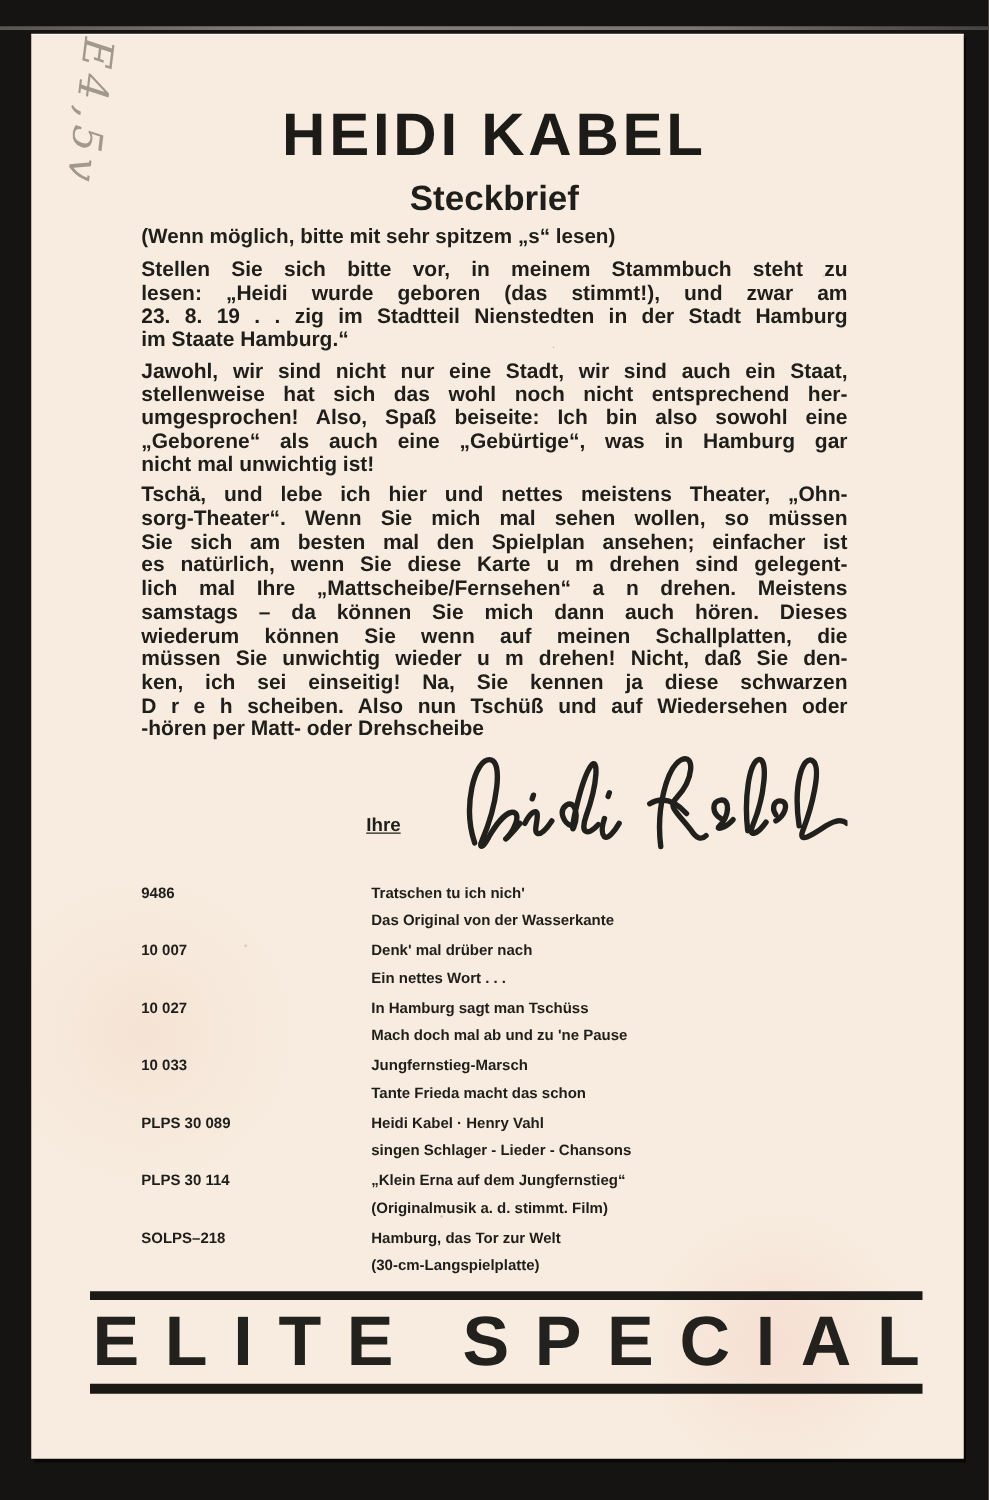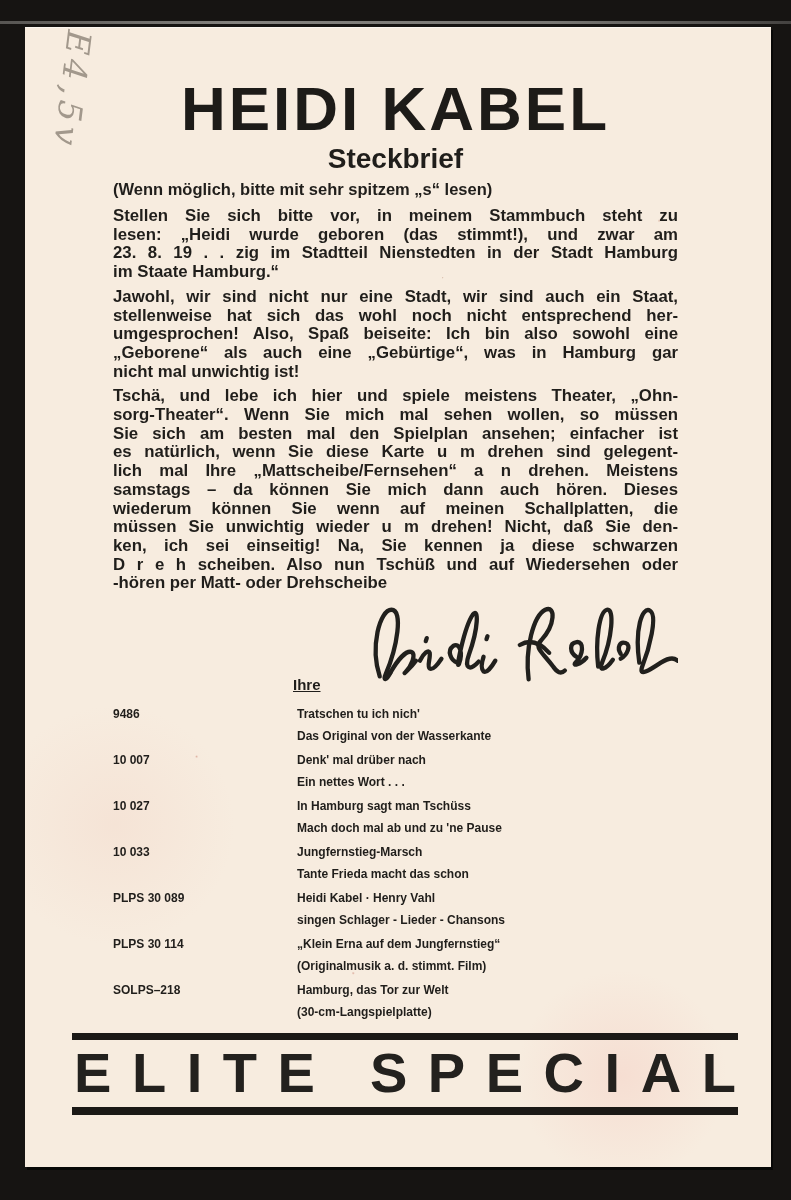--- a/index.html
+++ b/index.html
@@ -44,7 +44,7 @@
   }
   h1.title{
     margin:56px 0 0 0;
-    font-size:62px;line-height:52px;
+    font-size:48px;line-height:52px;
     letter-spacing:3px;
     text-align:center;
     font-weight:bold;

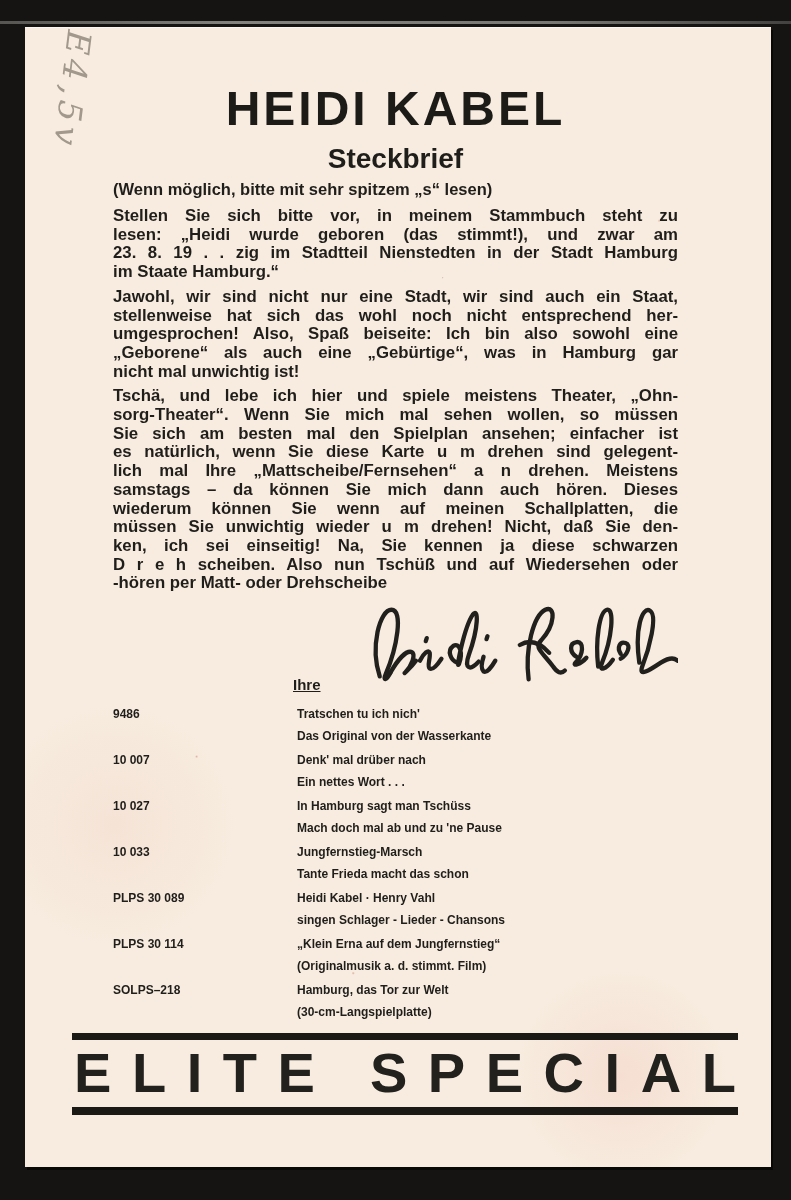--- a/index.html
+++ b/index.html
@@ -128,7 +128,7 @@
           <div class="jl last">nicht mal unwichtig ist!</div>
         </div>
         <div class="para">
-          <div class="jl">Tschä, und lebe ich hier und spiele meistens Theater, „Ohn-</div>
+          <div class="jl">Tschä, und lebe ich hier und nettes meistens Theater, „Ohn-</div>
           <div class="jl">sorg-Theater“. Wenn Sie mich mal sehen wollen, so müssen</div>
           <div class="jl">Sie sich am besten mal den Spielplan ansehen; einfacher ist</div>
           <div class="jl">es natürlich, wenn Sie diese Karte u m drehen sind gelegent-</div>

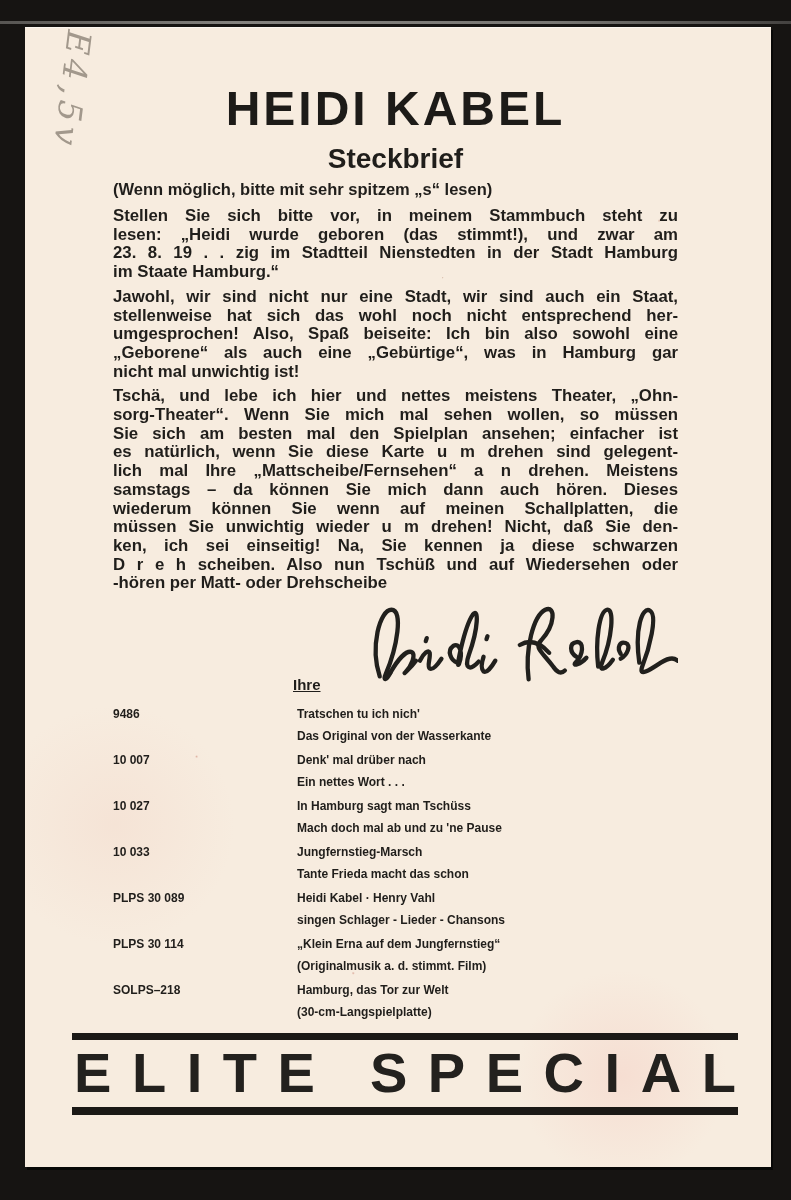--- a/index.html
+++ b/index.html
@@ -71,7 +71,7 @@
   .jl.last{text-align-last:left;}
   .sigrow{
     margin-top:6px;height:94px;
-    display:flex;align-items:flex-end;text-decoration:underline;
+    display:flex;align-items:center;text-decoration:underline;
   }
   .ihre{
     margin-left:180px;margin-top:28px;

